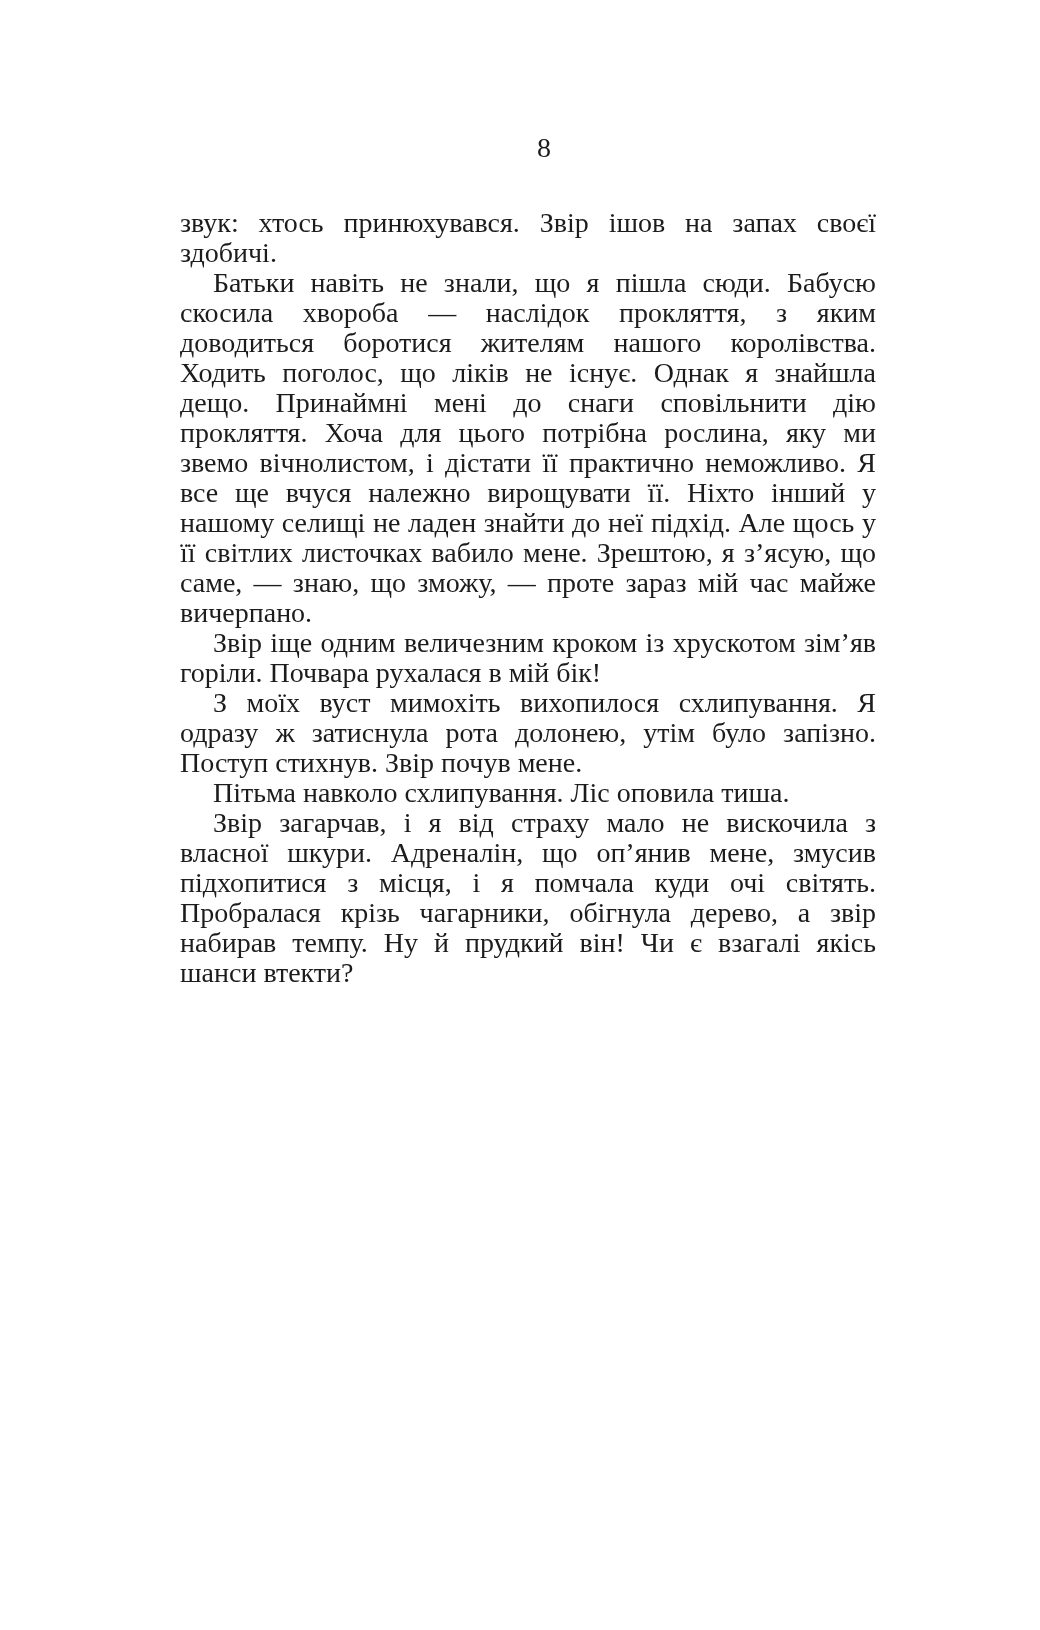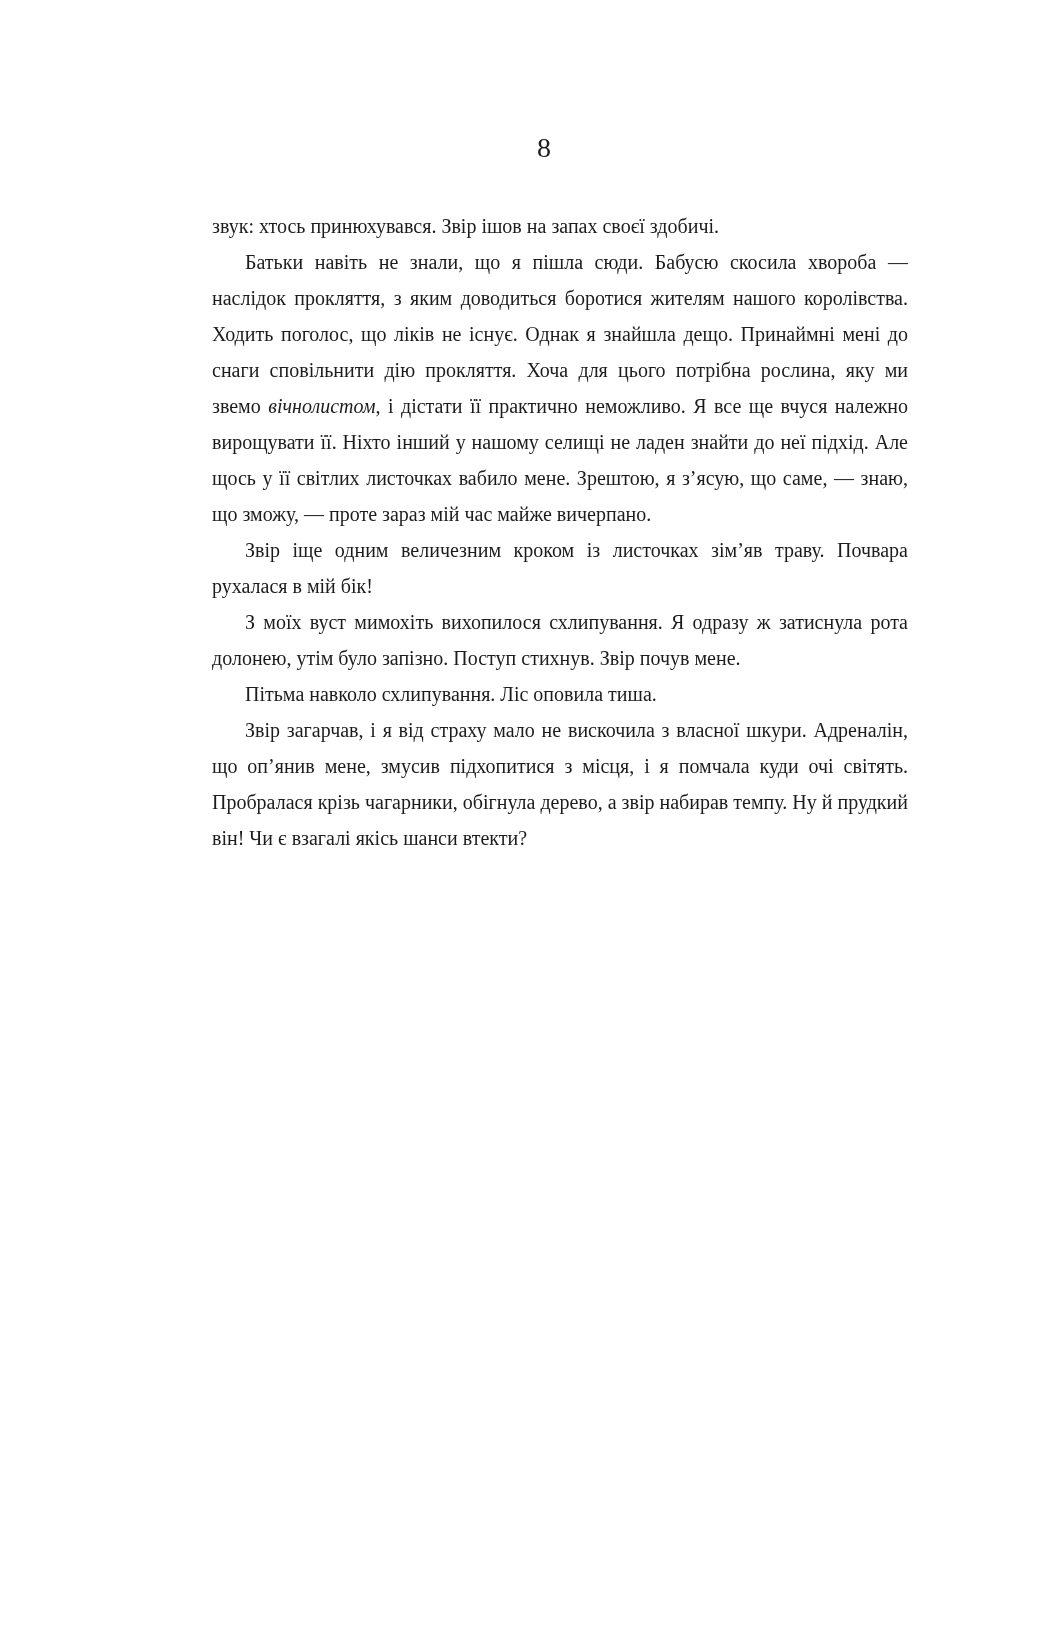--- a/index.html
+++ b/index.html
@@ -28,10 +28,10 @@
   .text-block {
     position: absolute;
     top: 208px;
-    left: 212px;
+    left: 180px;
     width: 696px;
-    font-size: 20px;
-    line-height: 36px;
+    font-size: 28px;
+    line-height: 30px;
     text-align: justify;
     text-justify: inter-word;
   }

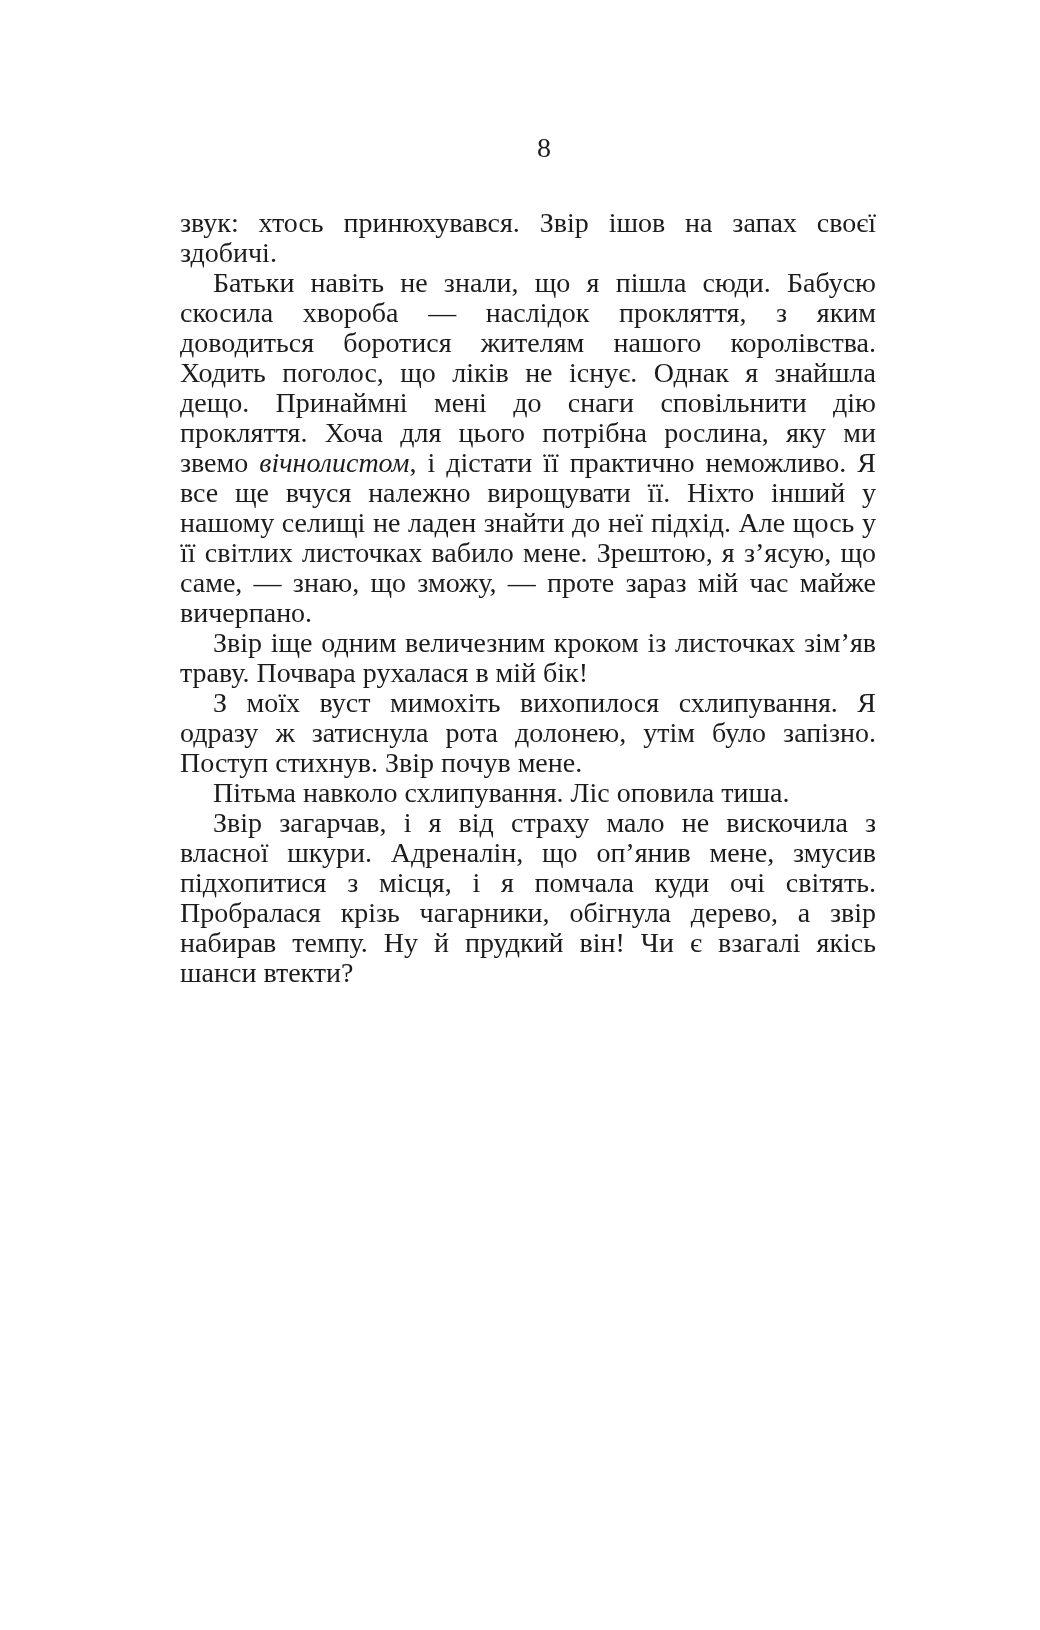--- a/index.html
+++ b/index.html
@@ -43,7 +43,6 @@
     text-indent: 33px;
   }
   .seg-italic {
-    font-style: italic;
   }
 </style>
 </head>

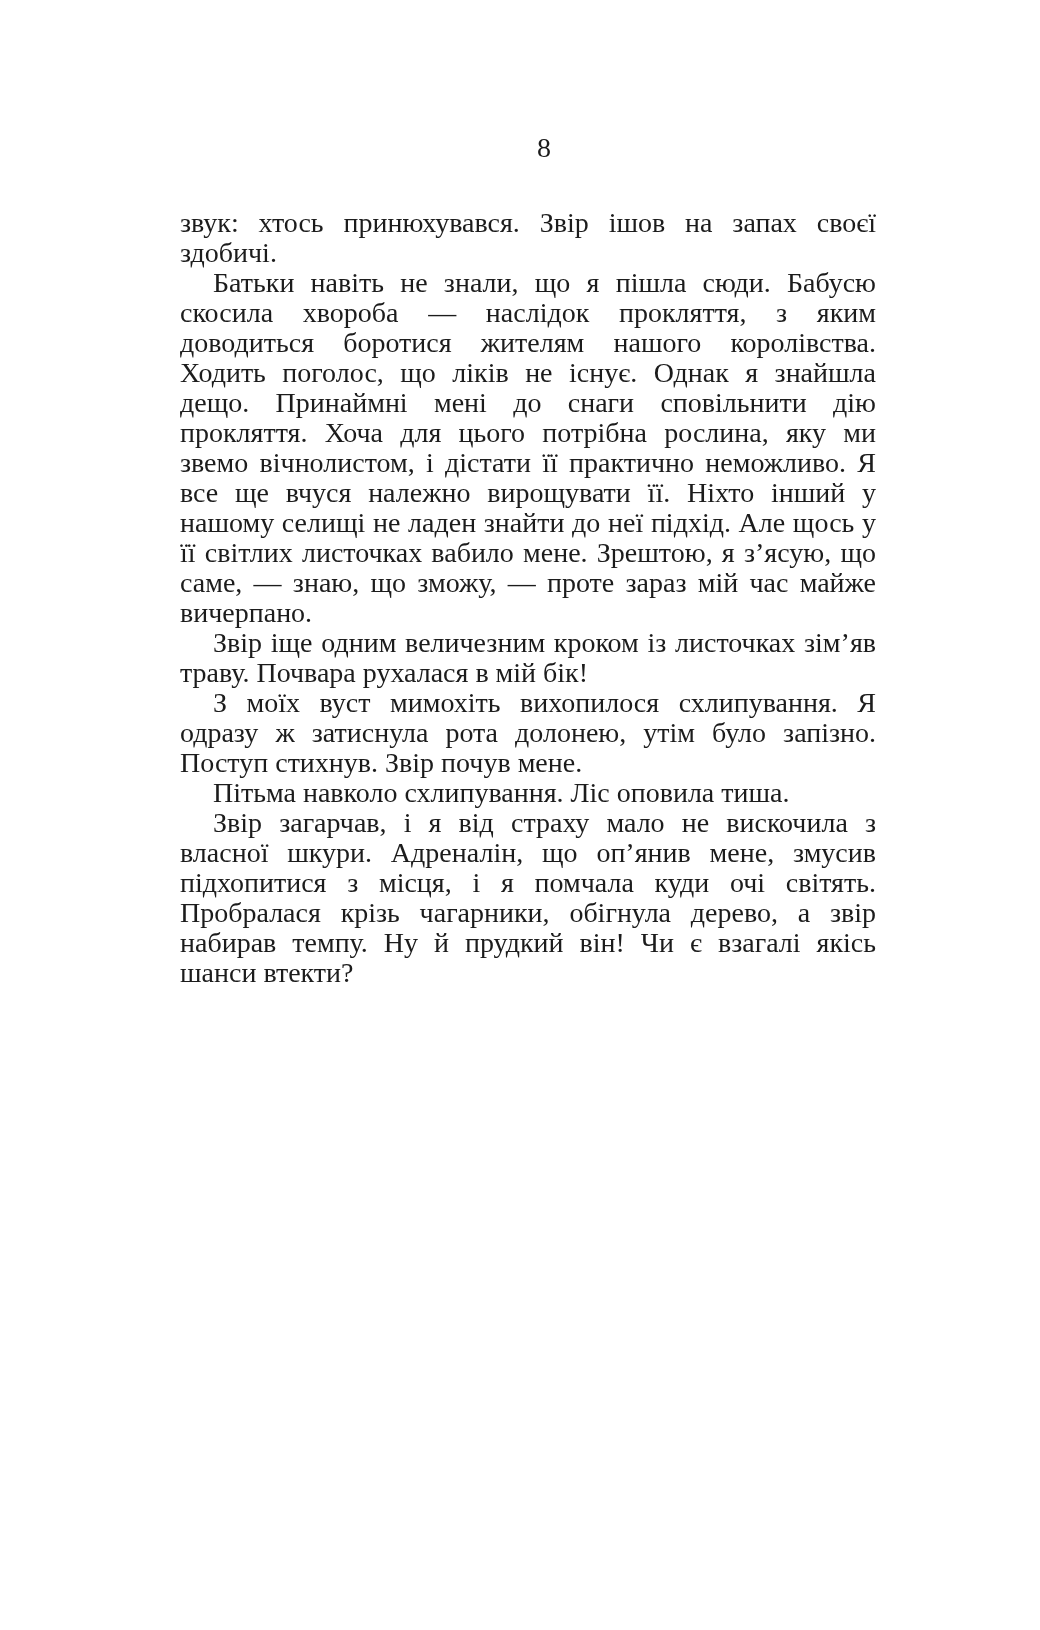--- a/index.html
+++ b/index.html
@@ -53,7 +53,7 @@
   <div class="text-block">
       <p class="para"><span class="seg-normal">звук: хтось принюхувався. Звір ішов на запах своєї здобичі.</span></p>
       <p class="para indent"><span class="seg-normal">Батьки навіть не знали, що я пішла сюди. Бабусю скосила хвороба — наслідок прокляття, з яким доводиться боротися жителям нашого королівства. Ходить поголос, що ліків не існує. Однак я знайшла дещо. Принаймні мені до снаги сповільнити дію прокляття. Хоча для цього потрібна рослина, яку ми звемо </span><span class="seg-italic">вічнолистом</span><span class="seg-normal">, і дістати її практично неможливо. Я все ще вчуся належно вирощувати її. Ніхто інший у нашому селищі не ладен знайти до неї підхід. Але щось у її світлих листочках вабило мене. Зрештою, я з’ясую, що саме, — знаю, що зможу, — проте зараз мій час майже вичерпано.</span></p>
-      <p class="para indent"><span class="seg-normal">Звір іще одним величезним кроком із листочках зім’яв траву. Почвара рухалася в мій бік!</span></p>
+      <p class="para indent"><span class="seg-normal">Звір іще одним величезним кроком із хрускотом зім’яв горіли. Почвара рухалася в мій бік!</span></p>
       <p class="para indent"><span class="seg-normal">З моїх вуст мимохіть вихопилося схлипування. Я одразу ж затиснула рота долонею, утім було запізно. Поступ стихнув. Звір почув мене.</span></p>
       <p class="para indent"><span class="seg-normal">Пітьма навколо схлипування. Ліс оповила тиша.</span></p>
       <p class="para indent"><span class="seg-normal">Звір загарчав, і я від страху мало не вискочила з власної шкури. Адреналін, що оп’янив мене, змусив підхопитися з місця, і я помчала куди очі світять. Пробралася крізь чагарники, обігнула дерево, а звір набирав темпу. Ну й прудкий він! Чи є взагалі якісь шанси втекти?</span></p>

